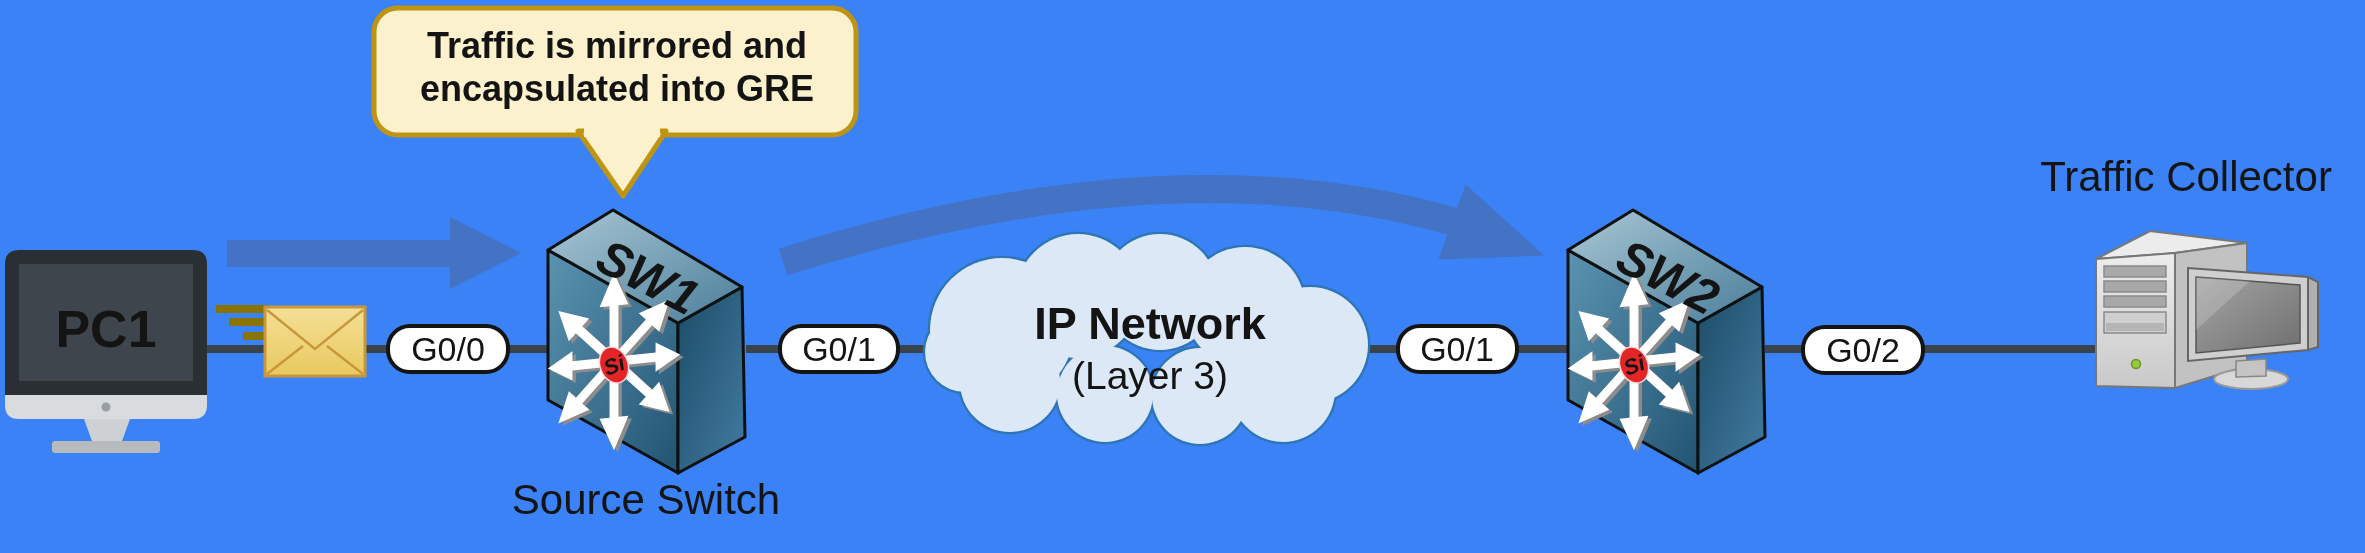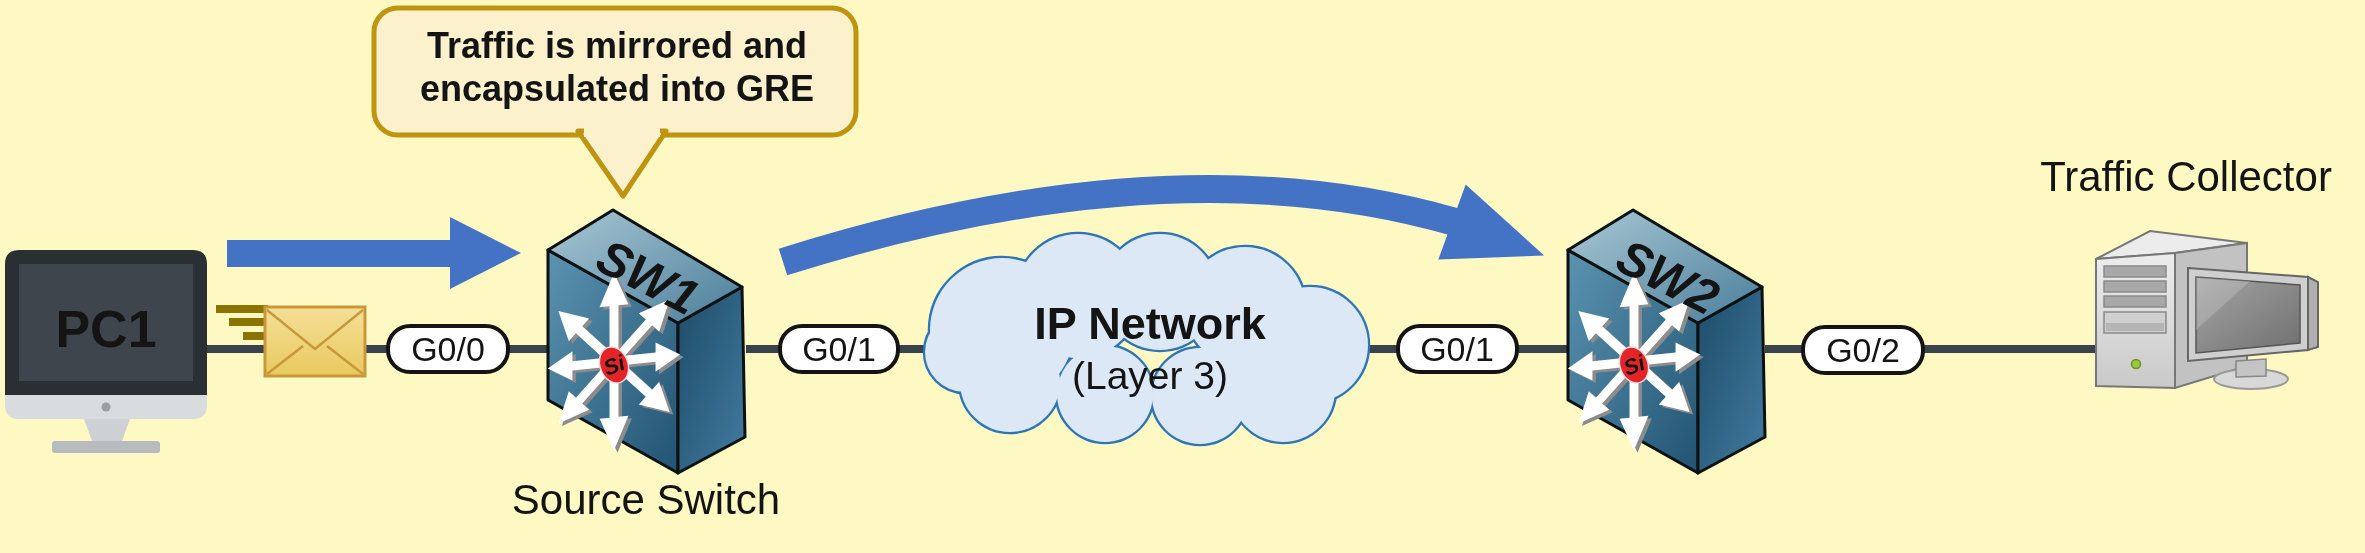--- a/index.html
+++ b/index.html
@@ -3,7 +3,7 @@
 <meta charset="utf-8">
 <style>
   html,body{margin:0;padding:0;background:#ffffff;}
-  .stage{position:relative;width:2365px;height:553px;background:#fef9c3;overflow:hidden;}
+  .stage{position:relative;width:2365px;height:553px;background:#3b82f6;overflow:hidden;}
   svg{display:block;}
   text{font-family:"Liberation Sans","DejaVu Sans",sans-serif;fill:#141414;}
   .t-bold{font-weight:bold;}

